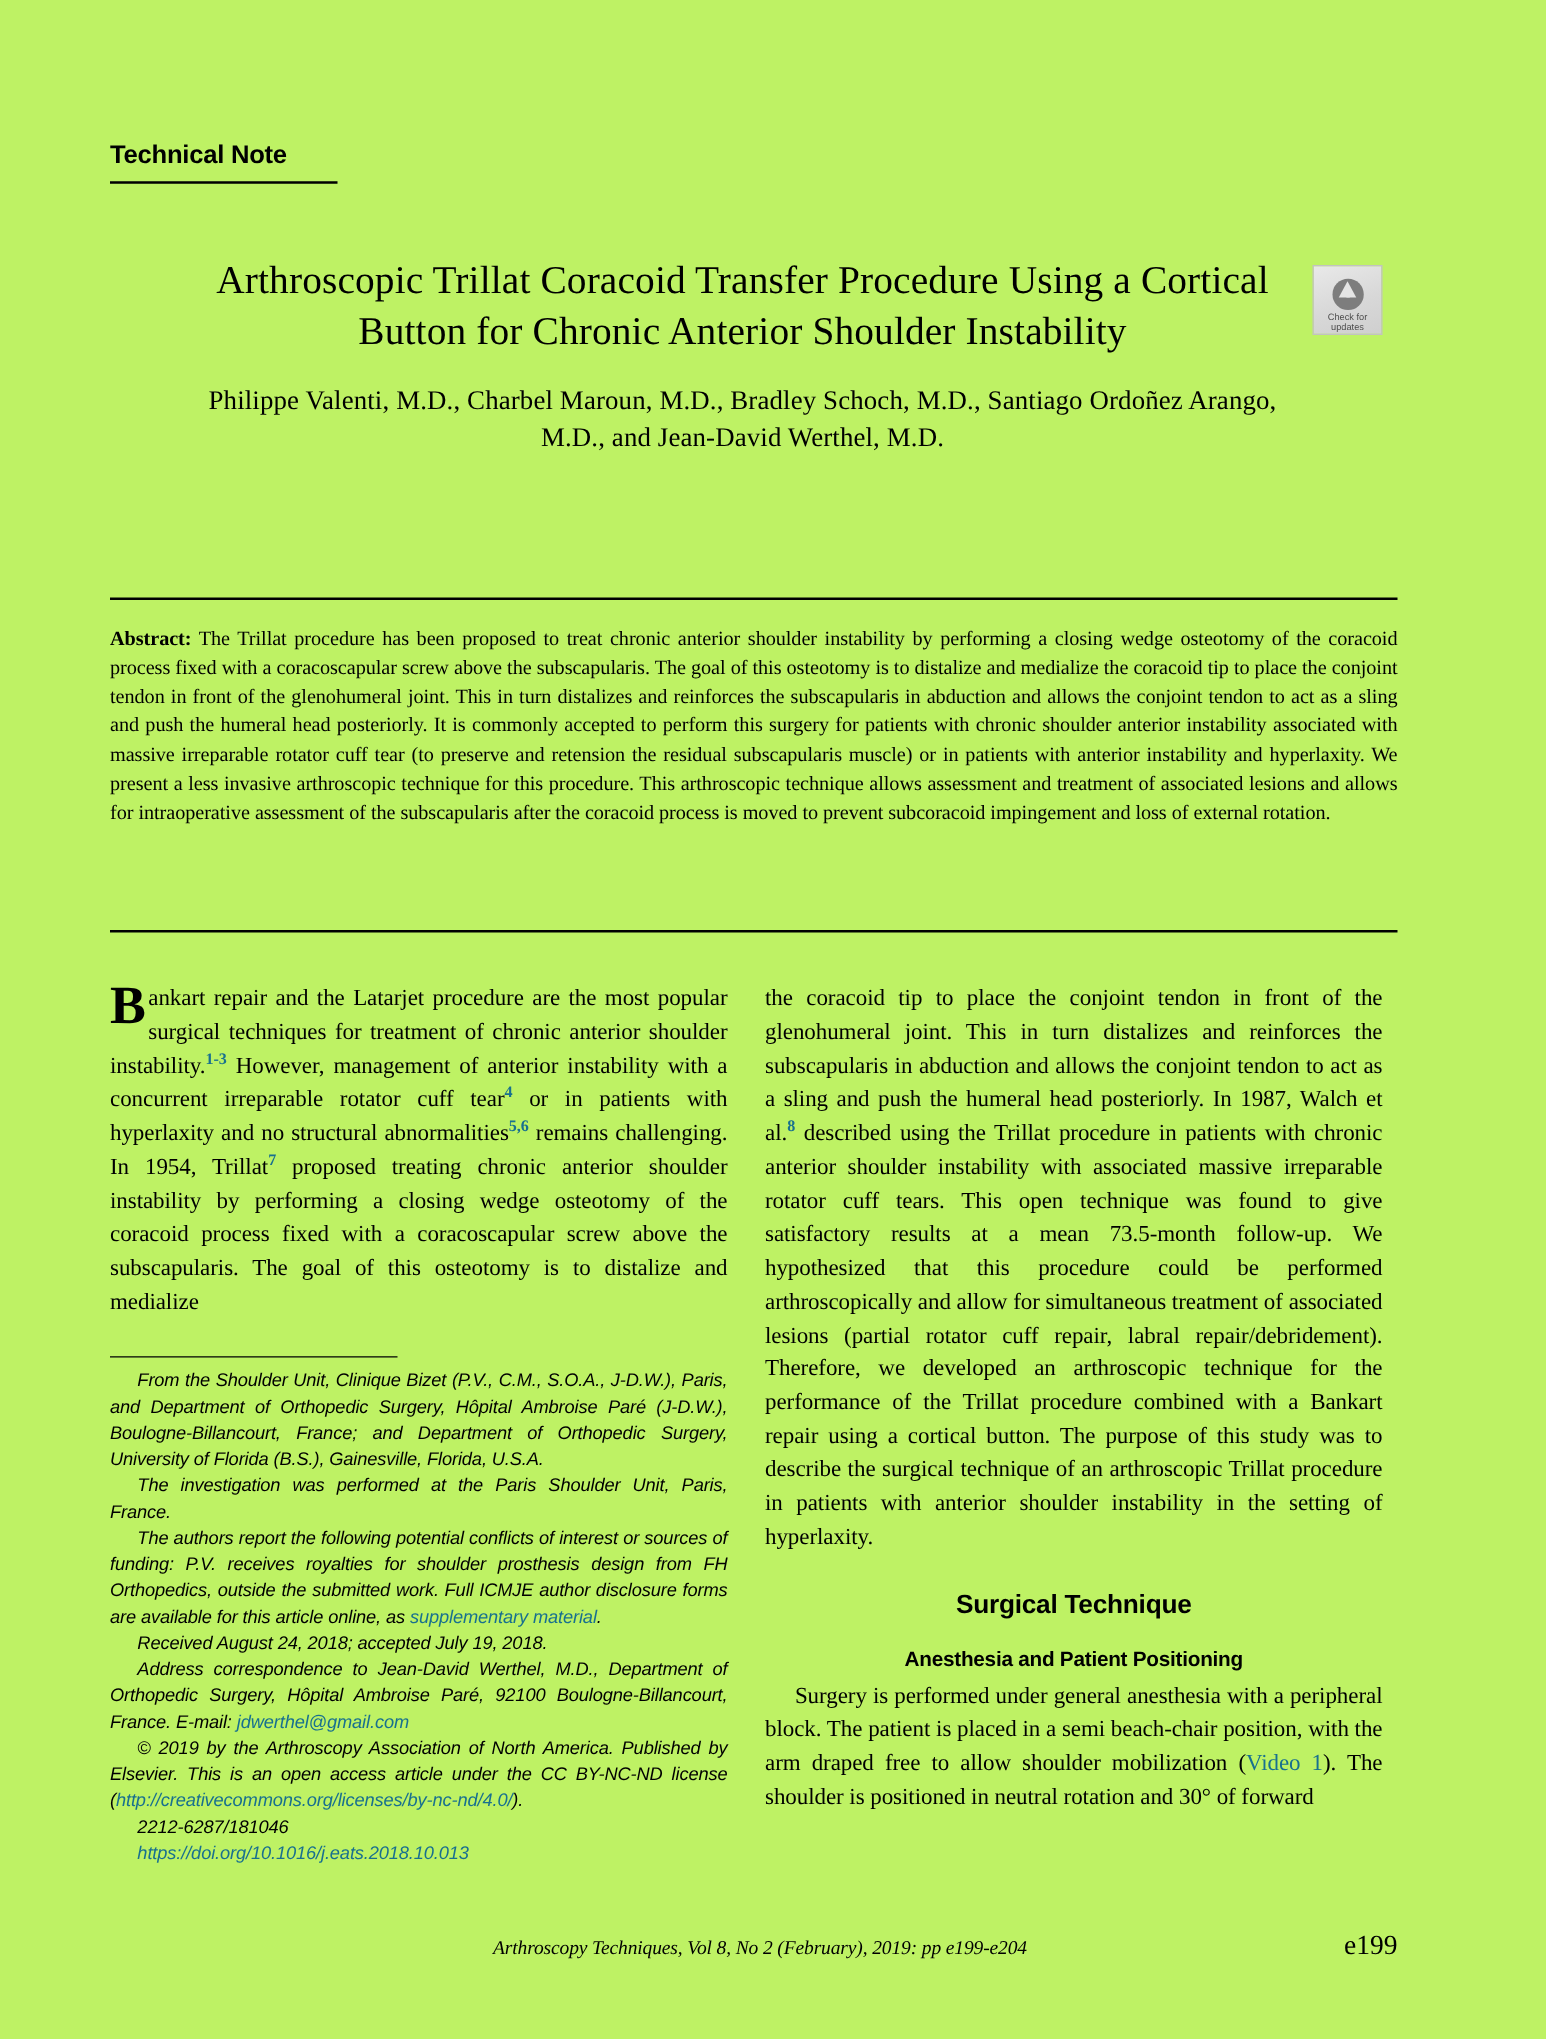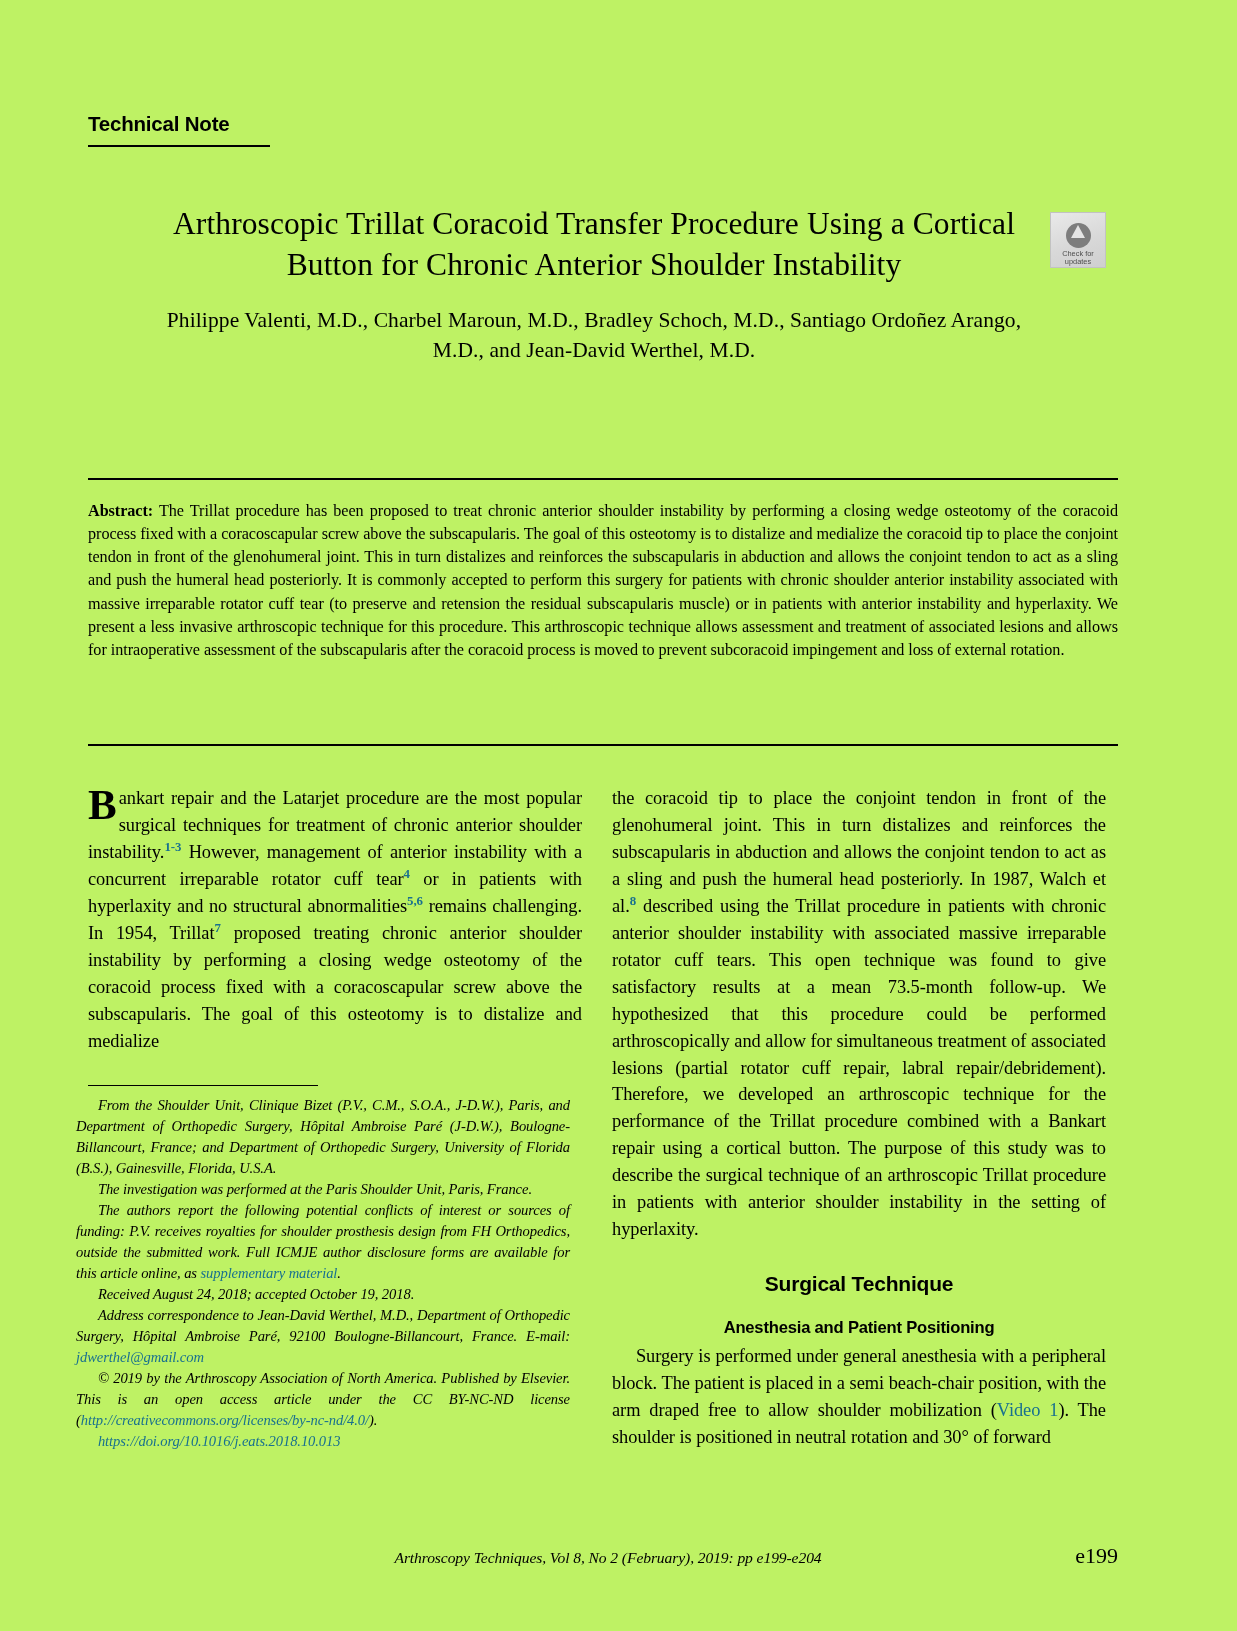--- a/index.html
+++ b/index.html
@@ -191,10 +191,10 @@
   }
   .footnotes {
     position: absolute;
-    left: 76px;
+    left: 88px;
     top: 1095px;
     width: 494px;
-    font-family: Liberation Serif, serif;
+    font-family: Liberation Sans, sans-serif;
     font-style: italic;
     font-size: 14.6px;
     line-height: 1.44;

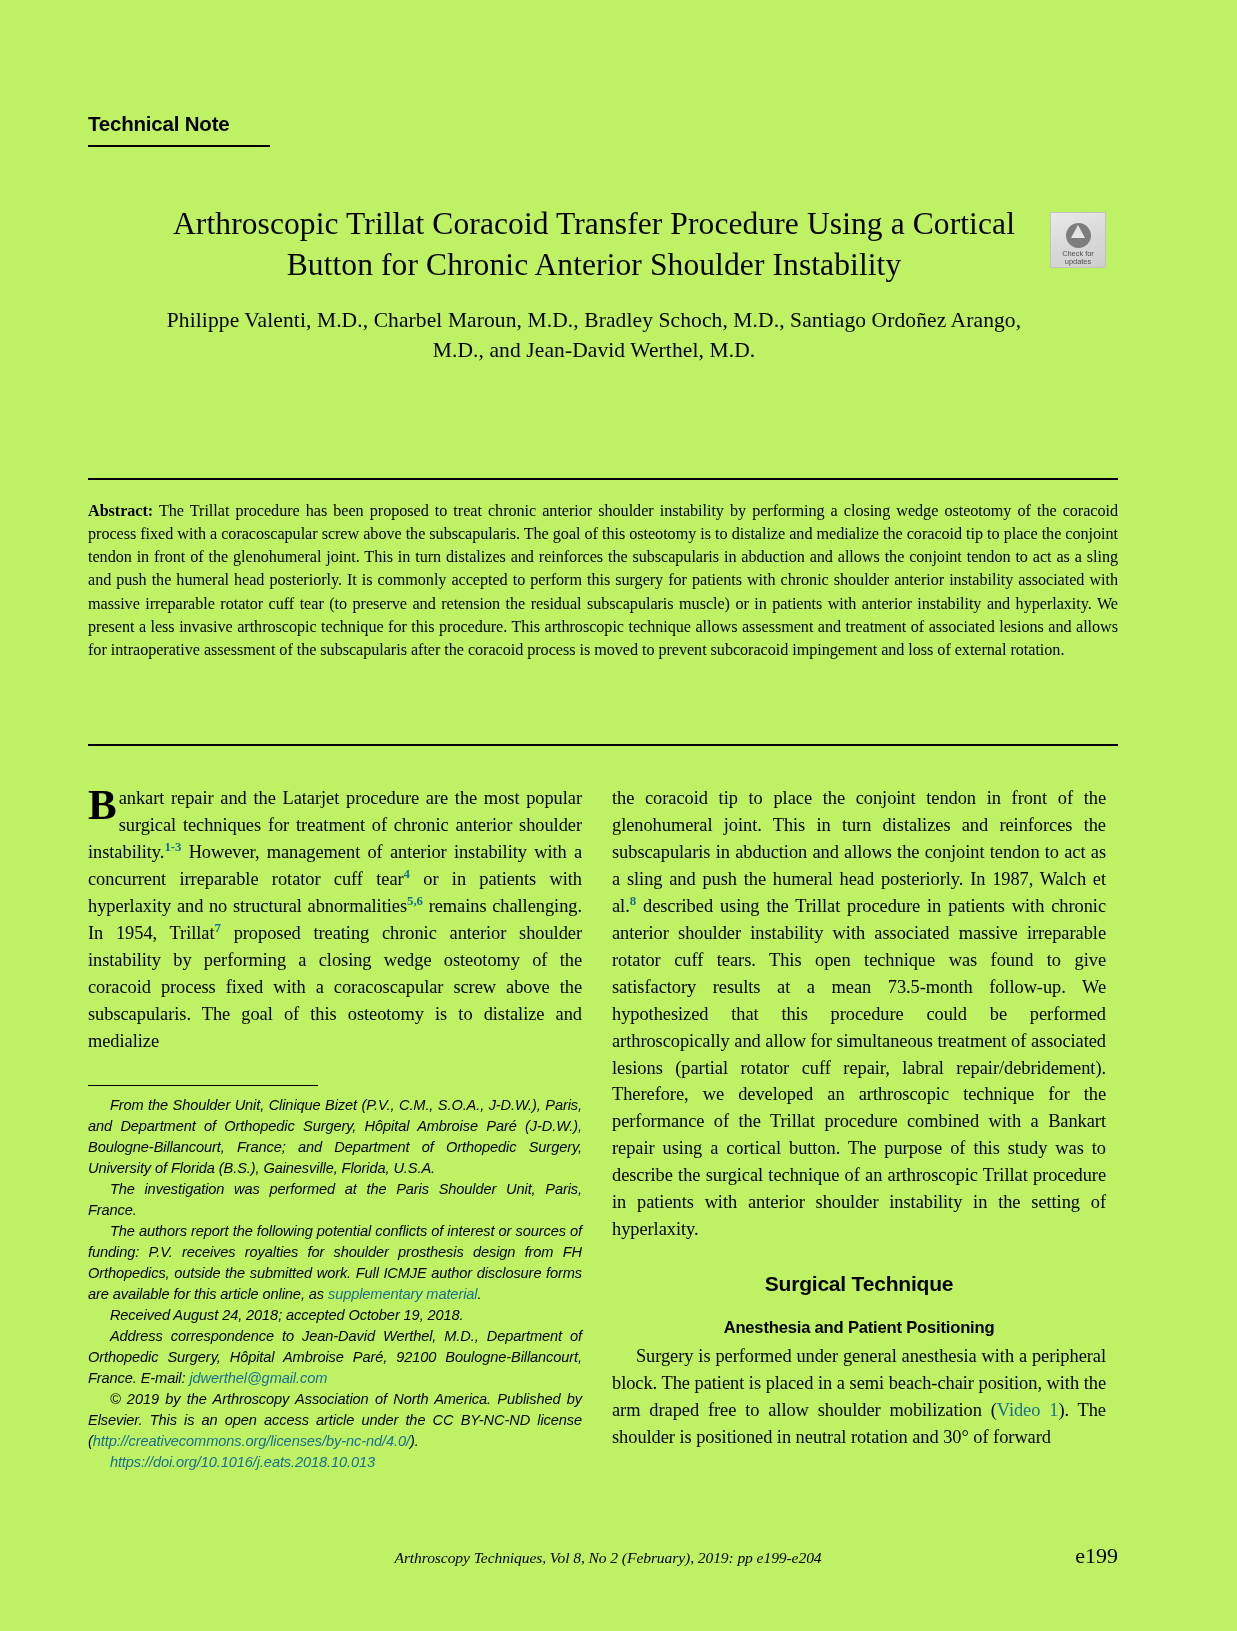--- a/index.html
+++ b/index.html
@@ -281,7 +281,7 @@
     <p>From the Shoulder Unit, Clinique Bizet (P.V., C.M., S.O.A., J-D.W.), Paris, and Department of Orthopedic Surgery, Hôpital Ambroise Paré (J-D.W.), Boulogne-Billancourt, France; and Department of Orthopedic Surgery, University of Florida (B.S.), Gainesville, Florida, U.S.A.</p>
     <p>The investigation was performed at the Paris Shoulder Unit, Paris, France.</p>
     <p><span>The authors report the following potential conflicts of interest or sources of funding: P.V. receives royalties for shoulder prosthesis design from FH Orthopedics, outside the submitted work. Full ICMJE author disclosure forms are available for this article online, as </span><a class="link" href="#">supplementary material</a><span>.</span></p>
-    <p>Received August 24, 2018; accepted October 19, 2018.</p>
+    <p>Received August 24, 2018; accepted July 19, 2018.</p>
     <p><span>Address correspondence to Jean-David Werthel, M.D., Department of Orthopedic Surgery, Hôpital Ambroise Paré, 92100 Boulogne-Billancourt, France. E-mail: </span><a class="link" href="#">jdwerthel@gmail.com</a></p>
     <p><span>© 2019 by the Arthroscopy Association of North America. Published by Elsevier. This is an open access article under the CC BY-NC-ND license (</span><a class="link" href="#">http://creativecommons.org/licenses/by-nc-nd/4.0/</a><span>).</span></p>
     <p><a class="link" href="#">https://doi.org/10.1016/j.eats.2018.10.013</a></p>

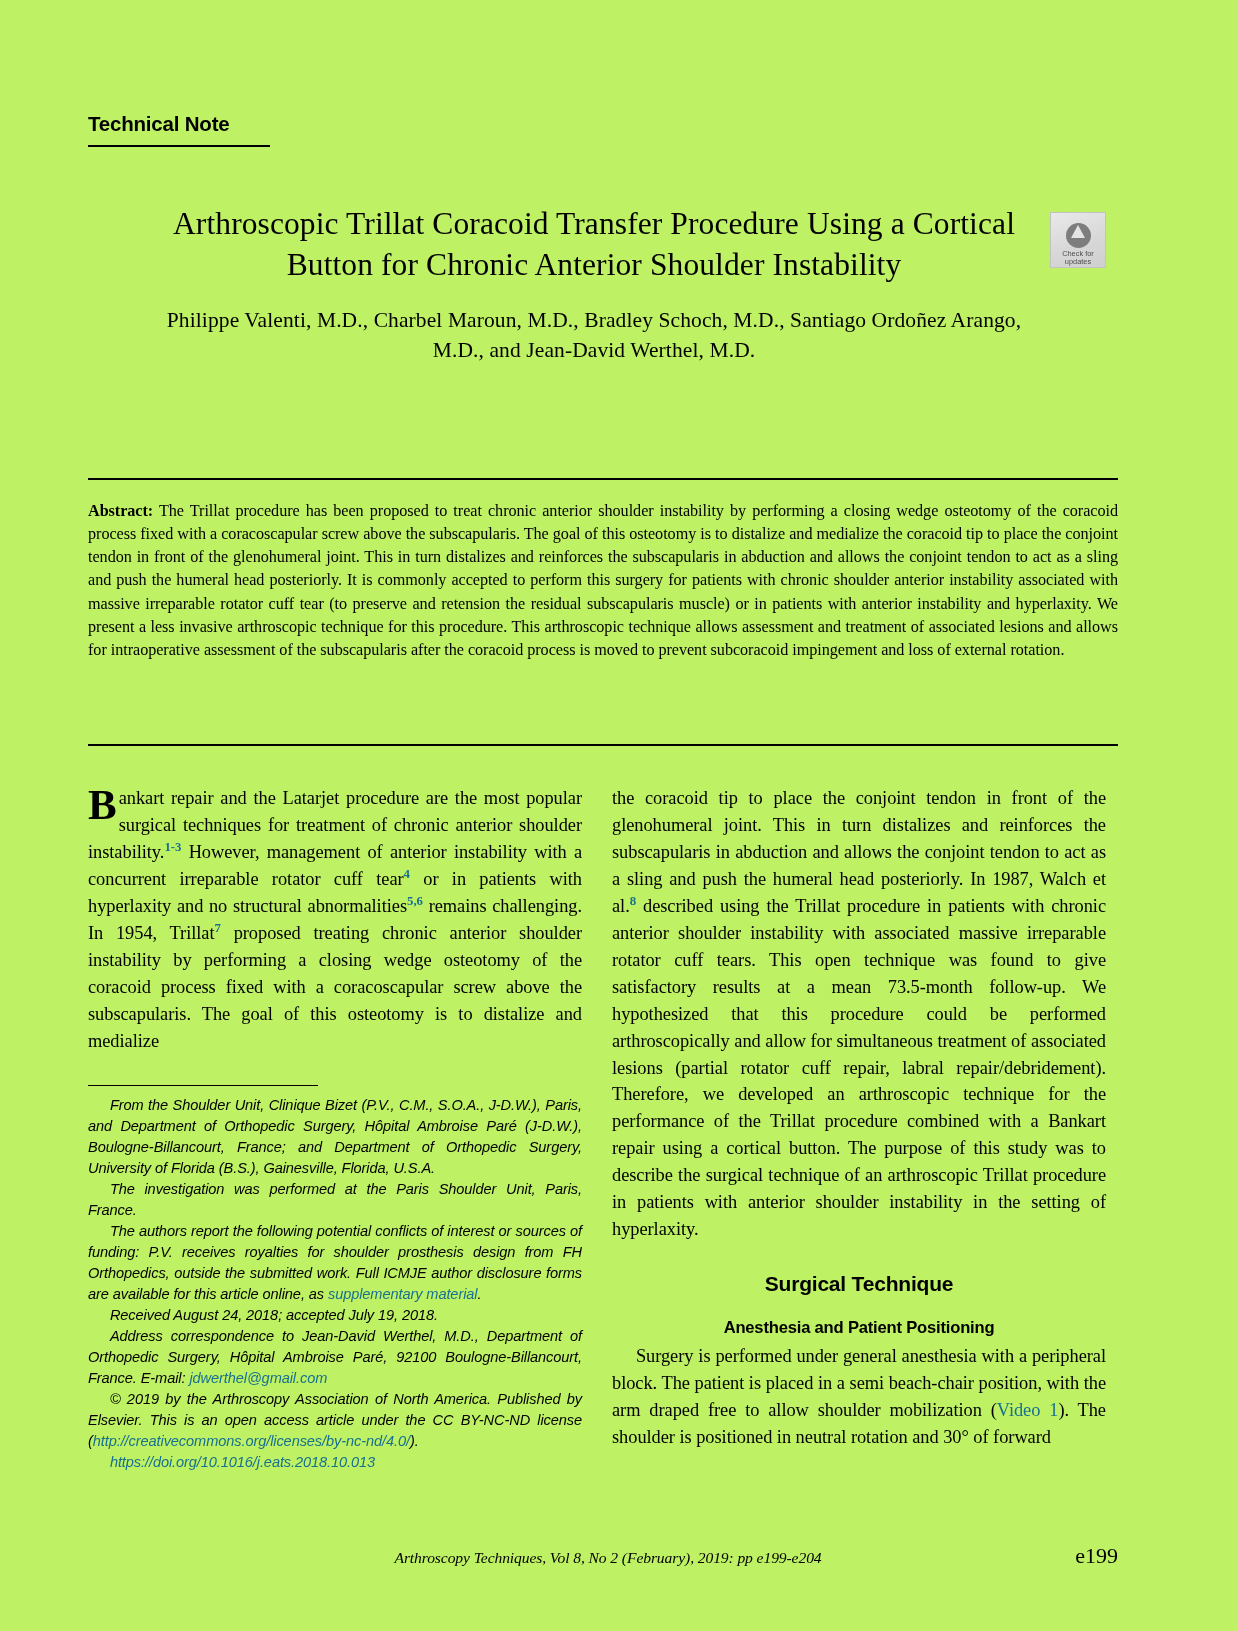--- a/index.html
+++ b/index.html
@@ -284,6 +284,7 @@
     <p>Received August 24, 2018; accepted July 19, 2018.</p>
     <p><span>Address correspondence to Jean-David Werthel, M.D., Department of Orthopedic Surgery, Hôpital Ambroise Paré, 92100 Boulogne-Billancourt, France. E-mail: </span><a class="link" href="#">jdwerthel@gmail.com</a></p>
     <p><span>© 2019 by the Arthroscopy Association of North America. Published by Elsevier. This is an open access article under the CC BY-NC-ND license (</span><a class="link" href="#">http://creativecommons.org/licenses/by-nc-nd/4.0/</a><span>).</span></p>
+    <p>2212-6287/181046</p>
     <p><a class="link" href="#">https://doi.org/10.1016/j.eats.2018.10.013</a></p>
   </div>
 

